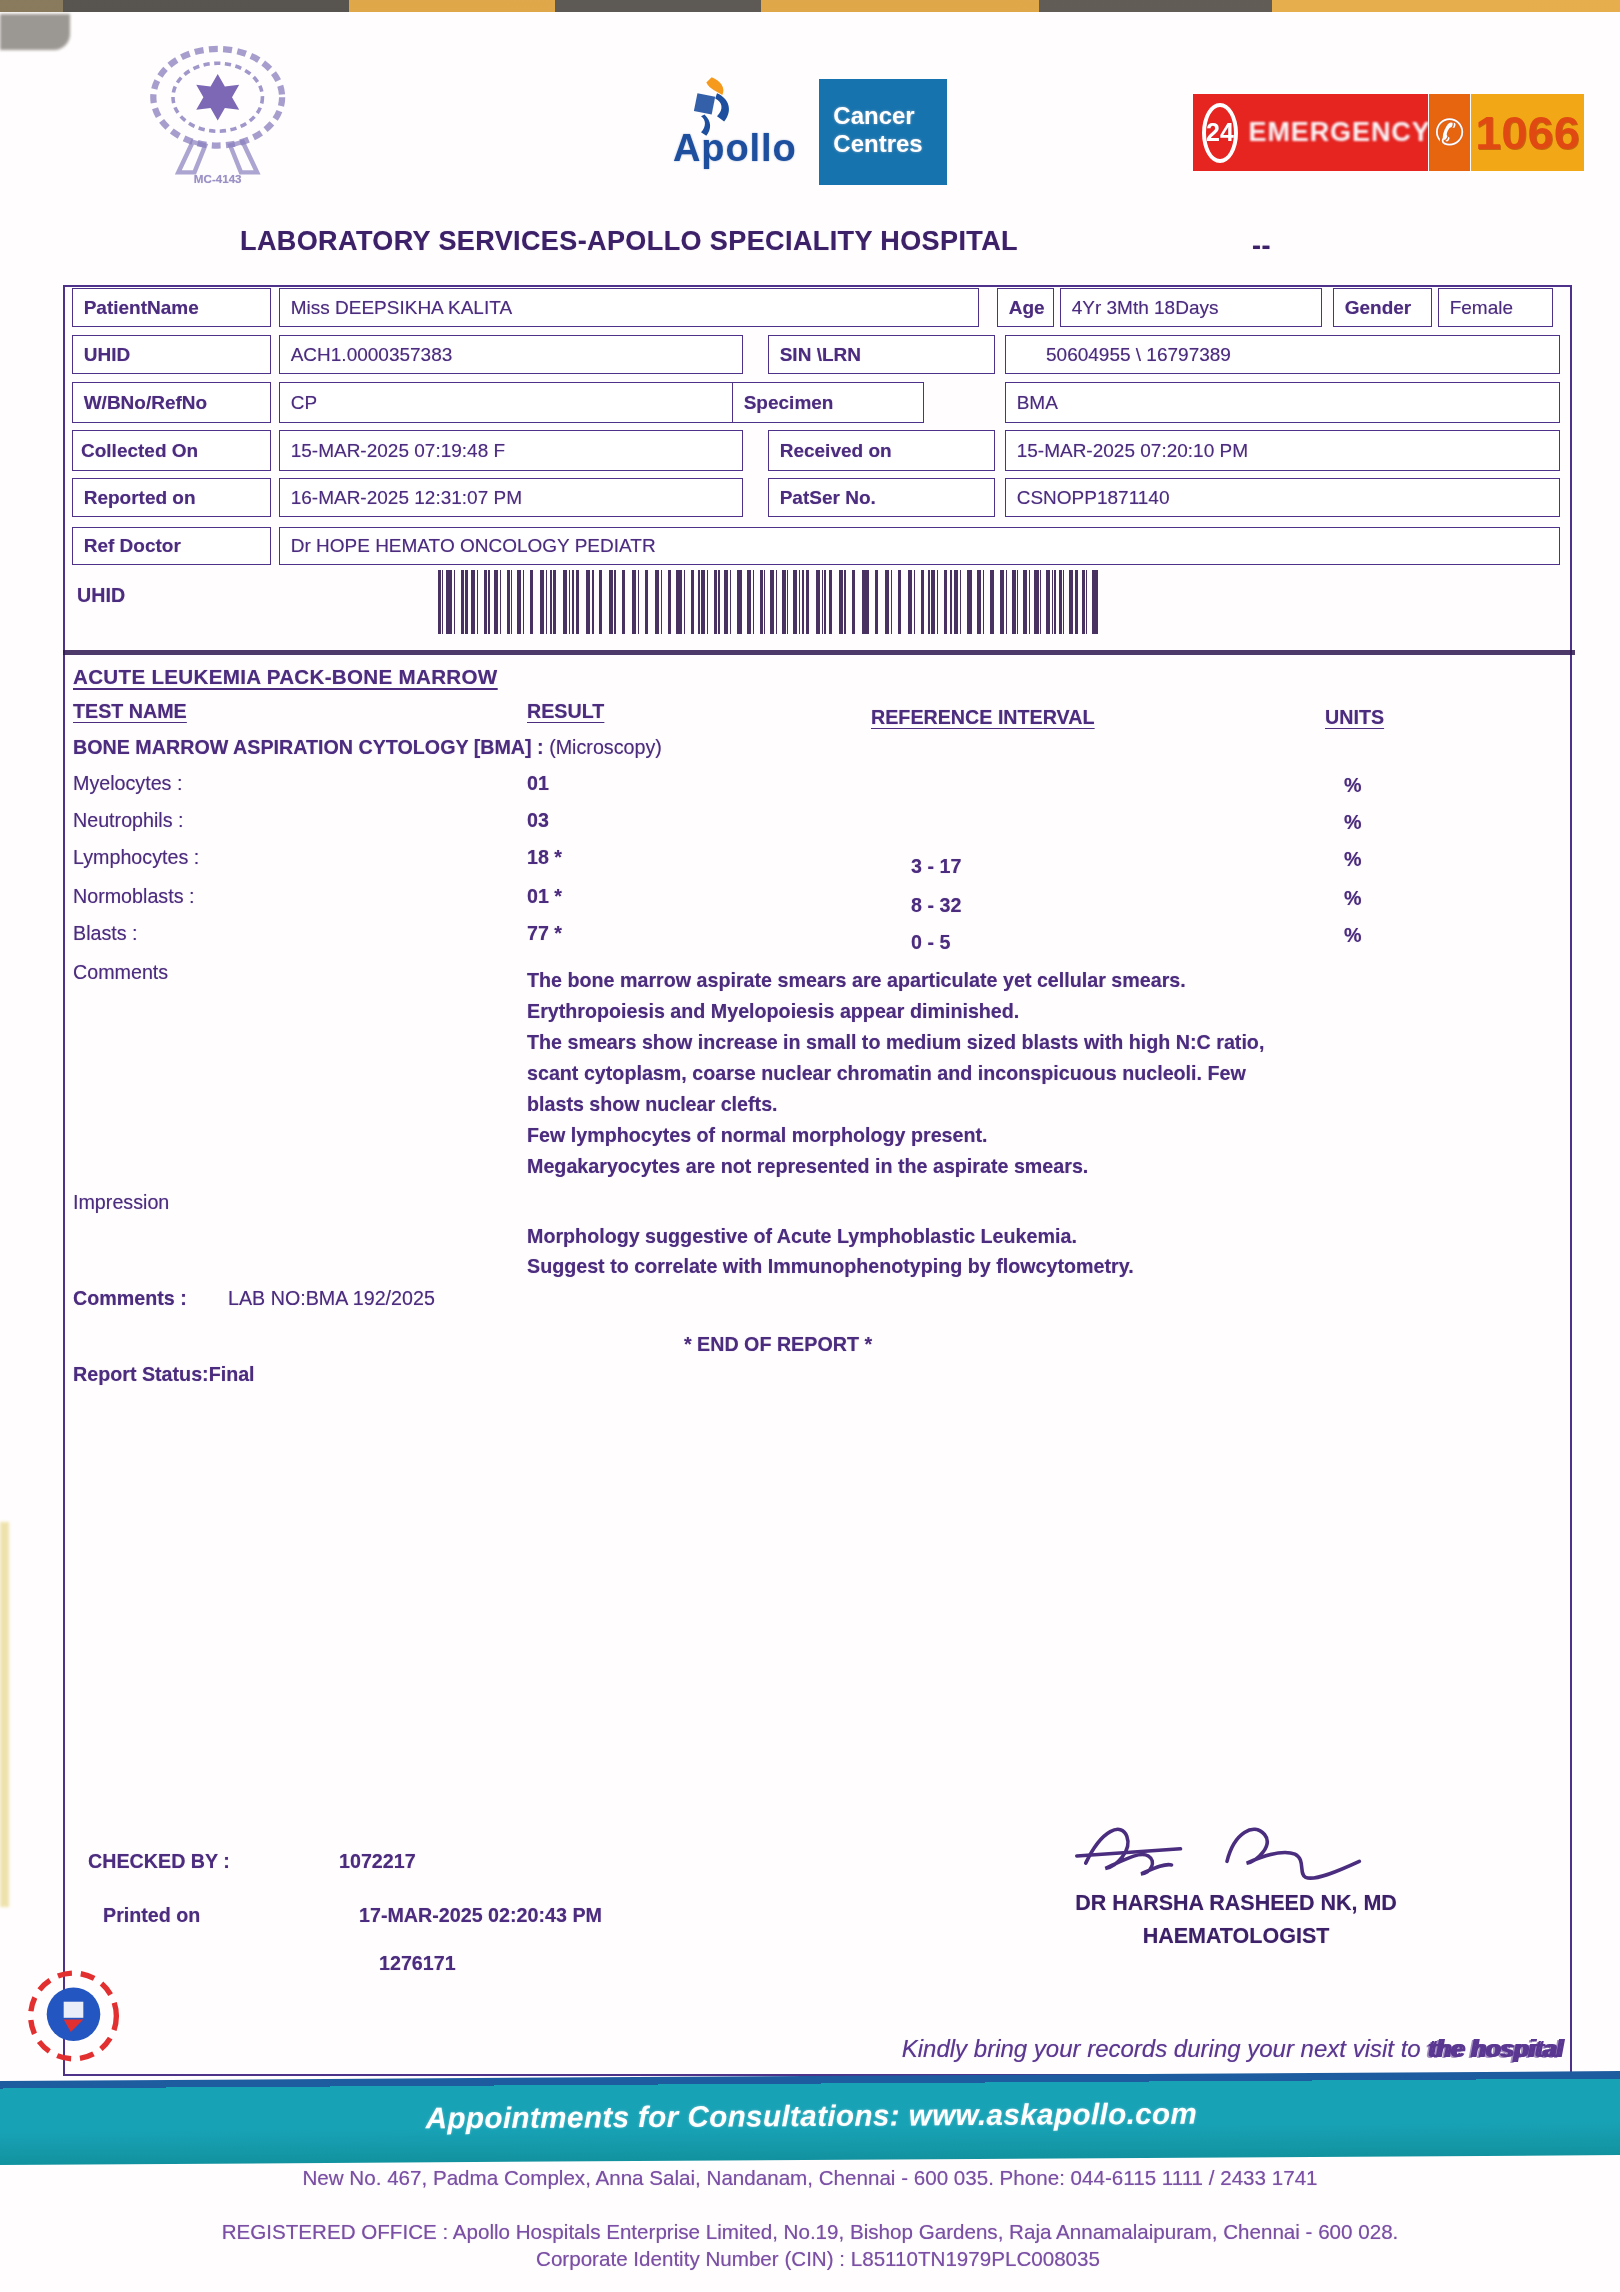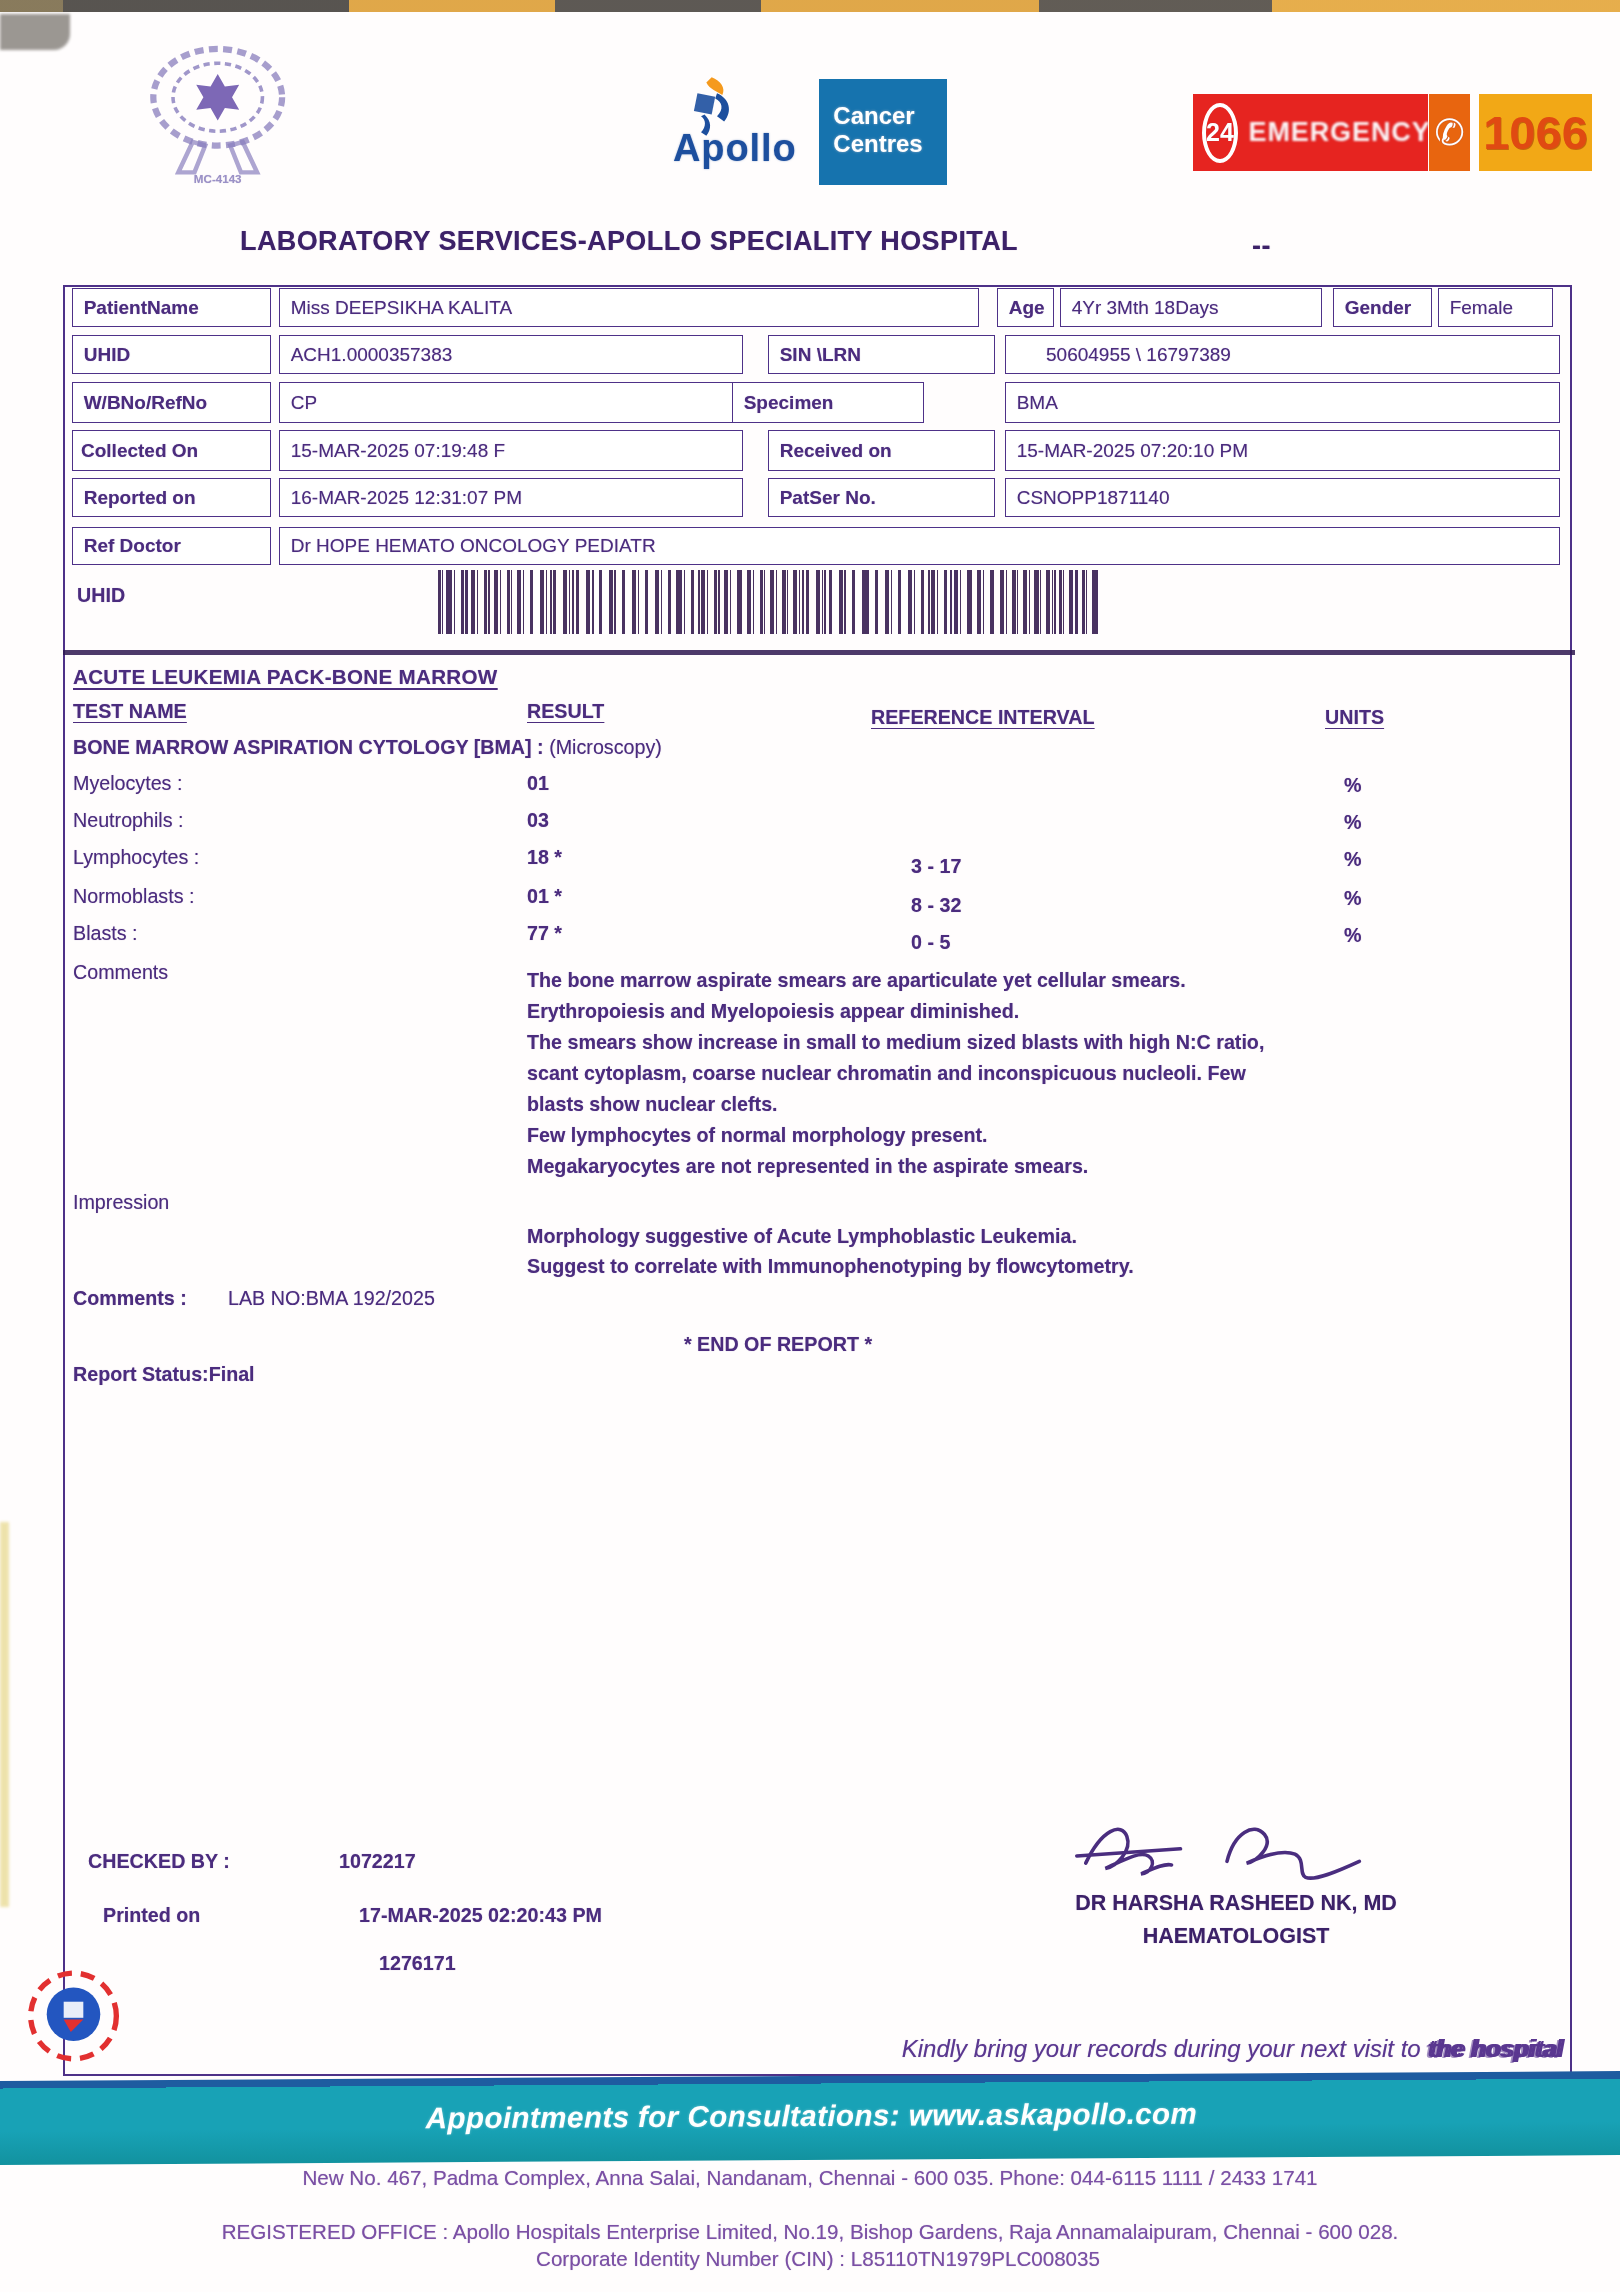--- a/index.html
+++ b/index.html
@@ -24,7 +24,7 @@
   .badge-em{font-weight:bold;font-size:27px;letter-spacing:0.9px;margin-left:10.7px;filter:blur(1.2px);opacity:.95;}
   .badge-orange{background:var(--badge-orange,#e8650f);color:#fff;display:flex;align-items:center;justify-content:center;font-size:36px;}
   .badge-yellow{background:var(--badge-yellow,#f2a816);color:var(--badge-number,#e04a12);font-weight:bold;font-size:47px;
-    display:flex;align-items:center;justify-content:center;text-shadow:0.9px 0.9px 0 rgba(150,40,0,.5);margin-left:8px;}
+    display:flex;align-items:center;justify-content:center;text-shadow:0.9px 0.9px 0 rgba(150,40,0,.5);}
   
   .frame{left:63px;top:285px;width:1509px;height:1791px;border:2.7px solid var(--border,#4e3188);box-sizing:border-box;}
   .divider{left:63px;top:650px;width:1512px;height:4.5px;background:#2e1850;opacity:.85;}

